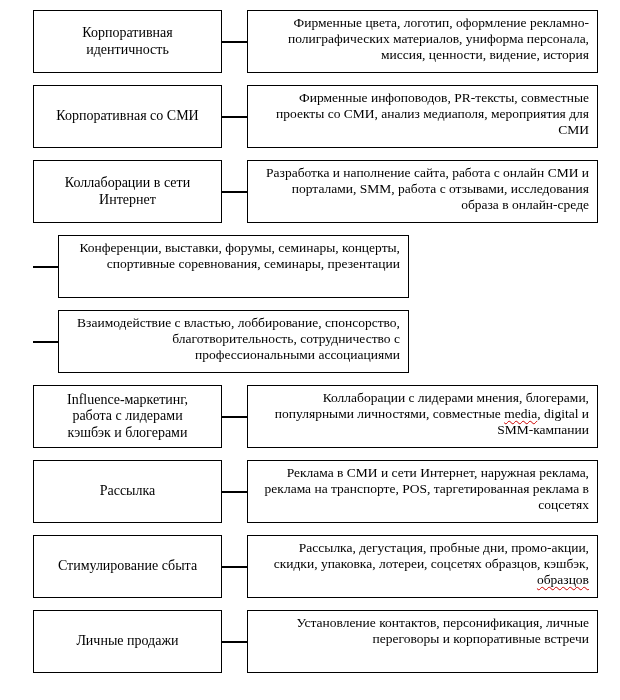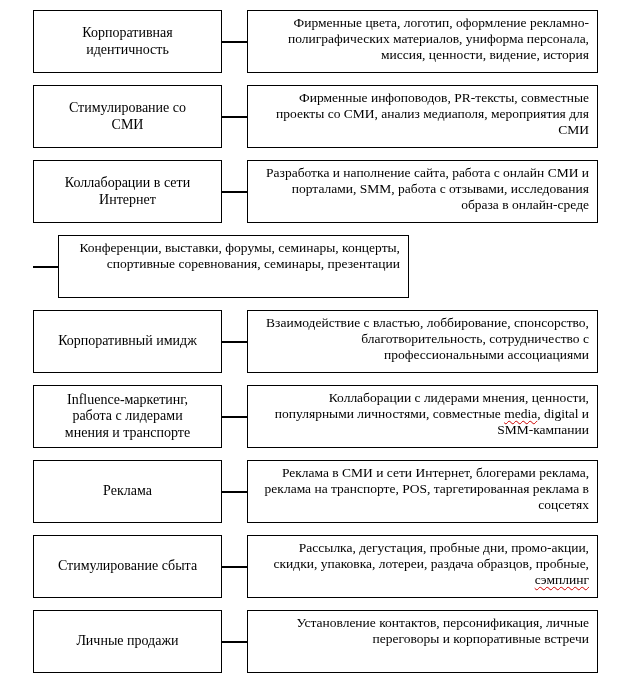--- a/index.html
+++ b/index.html
@@ -89,7 +89,7 @@
 
   <div class="row">
     <div class="lbox">
-      <span class="ltext">Стимулирование со СМИ</span>
+      <span class="ltext">Корпоративная со СМИ</span>
     </div>
     <div class="conn"></div>
     <div class="rbox">

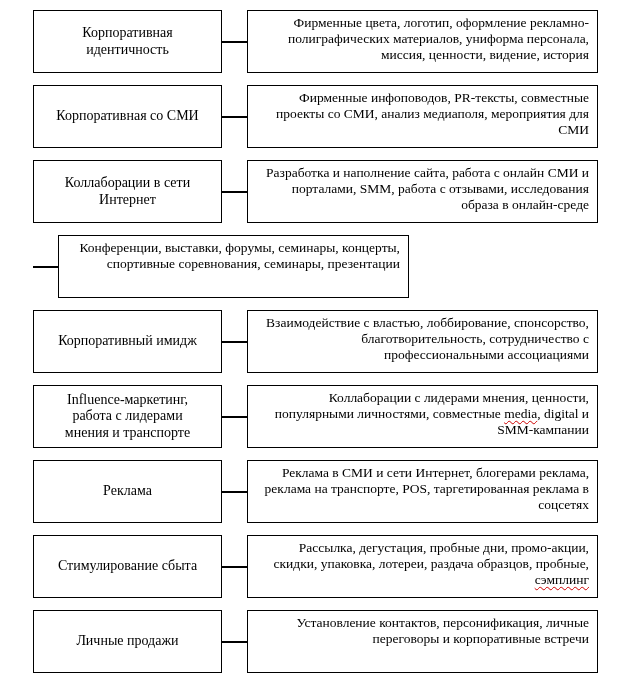--- a/index.html
+++ b/index.html
@@ -115,9 +115,6 @@
   </div>
 
   <div class="row">
-    <div class="lbox">
-      <span class="ltext">Корпоративный имидж</span>
-    </div>
     <div class="conn"></div>
     <div class="rbox">
       <span class="rtext">Взаимодействие с властью, лоббирование, спонсорство, благотворительность, сотрудничество с профессиональными ассоциациями</span>

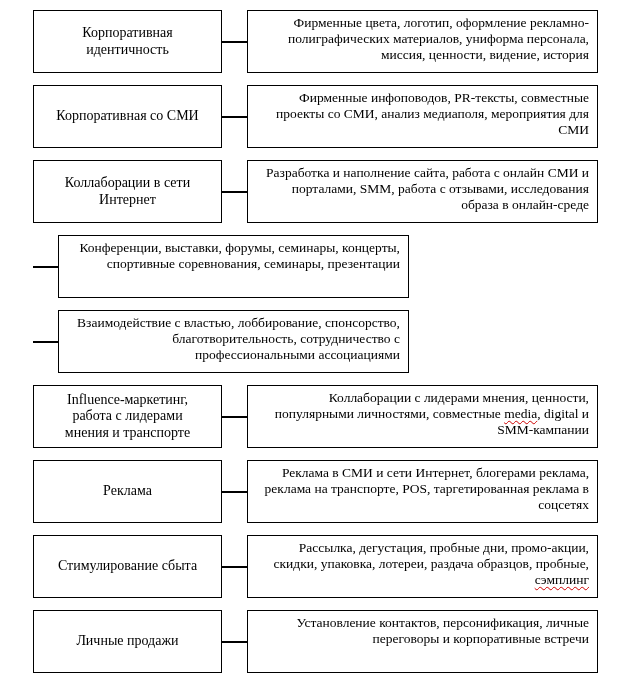--- a/index.html
+++ b/index.html
@@ -123,7 +123,7 @@
 
   <div class="row">
     <div class="lbox">
-      <span class="ltext">Influence-маркетинг, работа с лидерами мнения и транспорте</span>
+      <span class="ltext">Influence-маркетинг, работа с лидерами кэшбэк и блогерами</span>
     </div>
     <div class="conn"></div>
     <div class="rbox">

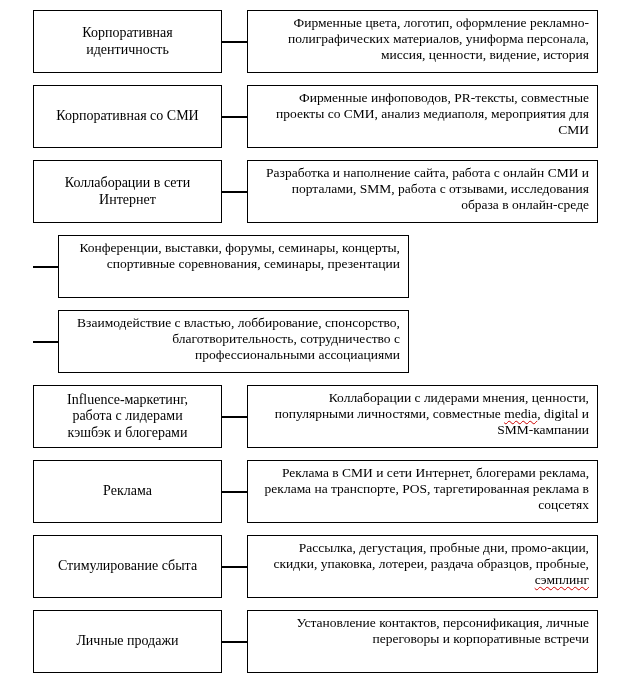--- a/index.html
+++ b/index.html
@@ -127,7 +127,7 @@
     </div>
     <div class="conn"></div>
     <div class="rbox">
-      <span class="rtext"><span>Коллаборации с лидерами мнения, ценности, популярными личностями, совместные </span><span class="misspelled">media</span><span>, digital и SMM-кампании</span></span>
+      <span class="rtext"><span>Коллаборации с лидерами мнения, блогерами, популярными личностями, совместные </span><span class="misspelled">media</span><span>, digital и SMM-кампании</span></span>
     </div>
   </div>
 

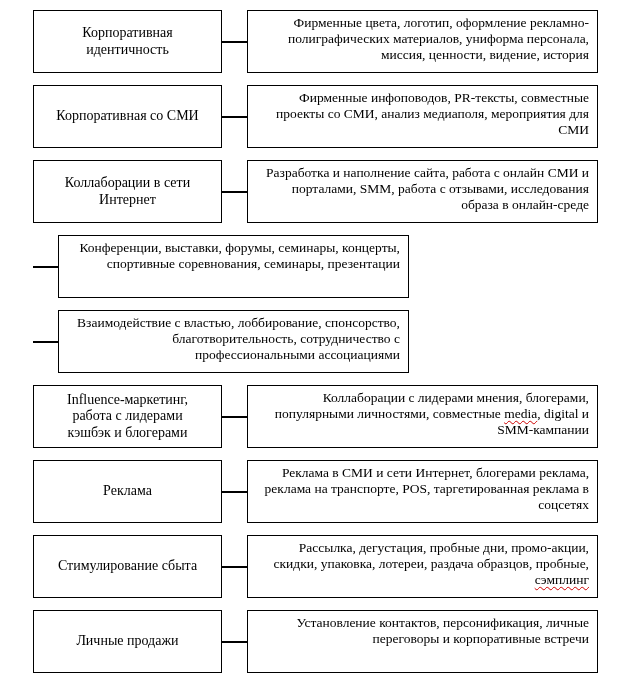--- a/index.html
+++ b/index.html
@@ -137,7 +137,7 @@
     </div>
     <div class="conn"></div>
     <div class="rbox">
-      <span class="rtext">Реклама в СМИ и сети Интернет, блогерами реклама, реклама на транспорте, POS, таргетированная реклама в соцсетях</span>
+      <span class="rtext">Реклама в СМИ и сети Интернет, наружная реклама, реклама на транспорте, POS, таргетированная реклама в соцсетях</span>
     </div>
   </div>
 

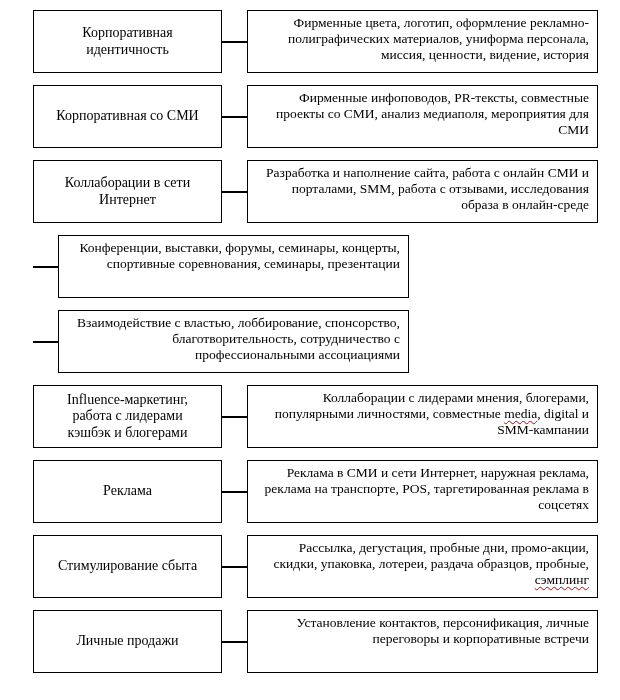--- a/index.html
+++ b/index.html
@@ -133,7 +133,7 @@
 
   <div class="row">
     <div class="lbox">
-      <span class="ltext">Реклама</span>
+      <span class="ltext">Рассылка</span>
     </div>
     <div class="conn"></div>
     <div class="rbox">

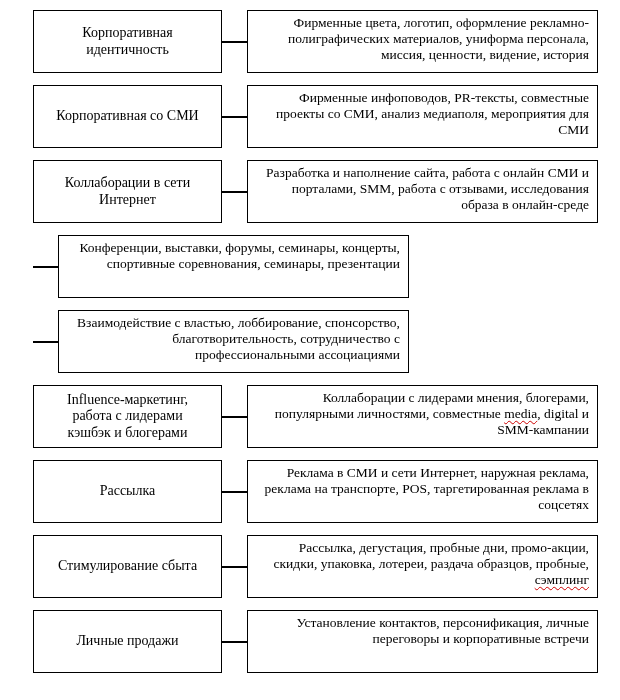--- a/index.html
+++ b/index.html
@@ -147,7 +147,7 @@
     </div>
     <div class="conn"></div>
     <div class="rbox">
-      <span class="rtext"><span>Рассылка, дегустация, пробные дни, промо-акции, скидки, упаковка, лотереи, раздача образцов, пробные, </span><span class="misspelled">сэмплинг</span><span></span></span>
+      <span class="rtext"><span>Рассылка, дегустация, пробные дни, промо-акции, скидки, упаковка, лотереи, соцсетях образцов, кэшбэк, </span><span class="misspelled">сэмплинг</span><span></span></span>
     </div>
   </div>
 

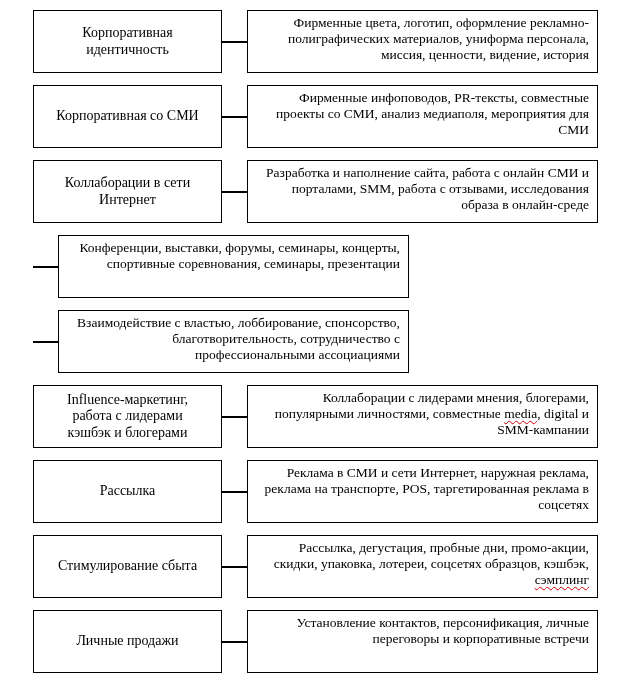--- a/index.html
+++ b/index.html
@@ -147,7 +147,7 @@
     </div>
     <div class="conn"></div>
     <div class="rbox">
-      <span class="rtext"><span>Рассылка, дегустация, пробные дни, промо-акции, скидки, упаковка, лотереи, соцсетях образцов, кэшбэк, </span><span class="misspelled">сэмплинг</span><span></span></span>
+      <span class="rtext"><span>Рассылка, дегустация, пробные дни, промо-акции, скидки, упаковка, лотереи, соцсетях образцов, кэшбэк, </span><span class="misspelled">образцов</span><span></span></span>
     </div>
   </div>
 

